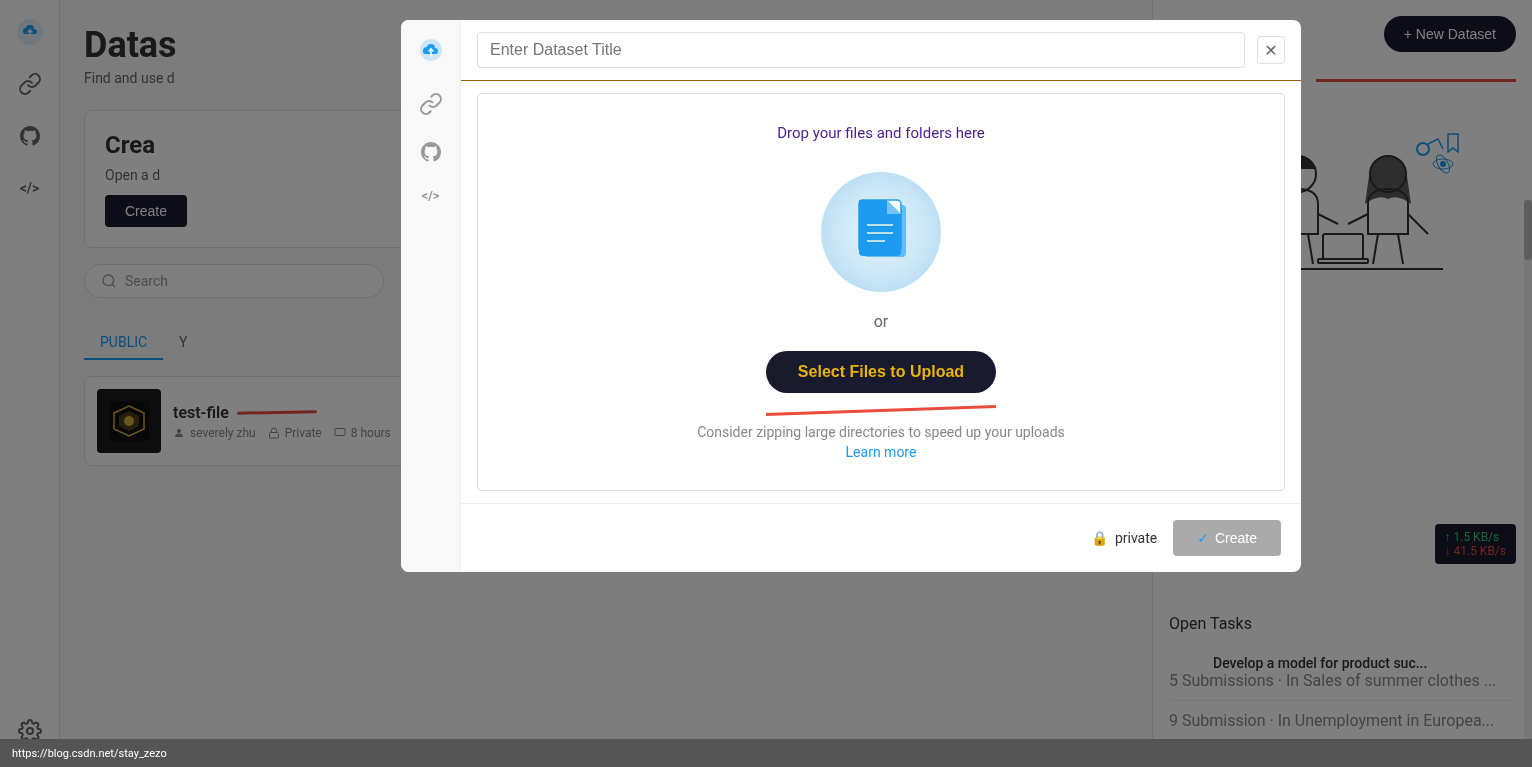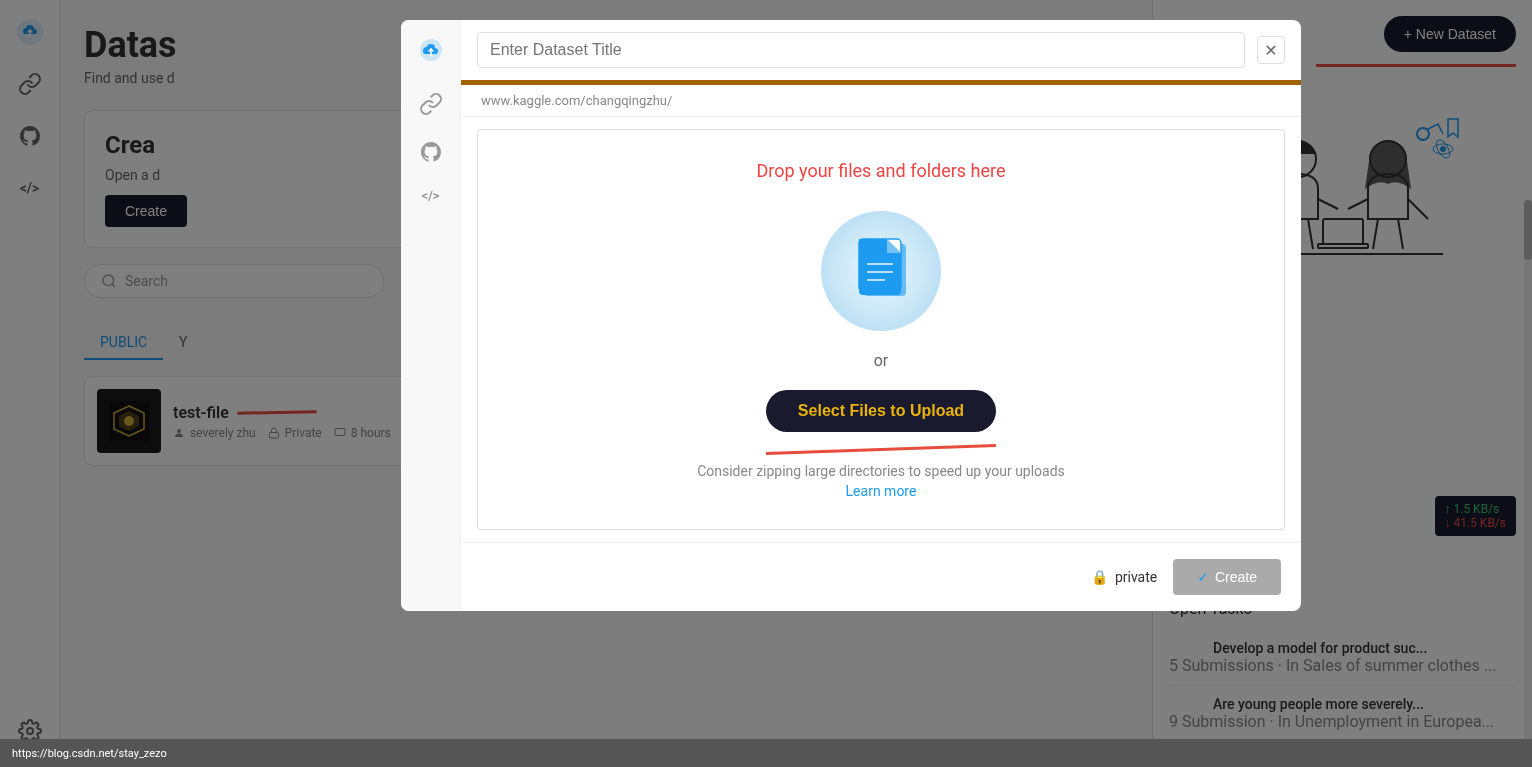--- a/index.html
+++ b/index.html
@@ -98,7 +98,7 @@
       display: flex;
       align-items: center;
       gap: 6px;
-      margin-bottom: 12px;
+      margin-bottom: 27px;
       float: right;
       text-align: center;
     }

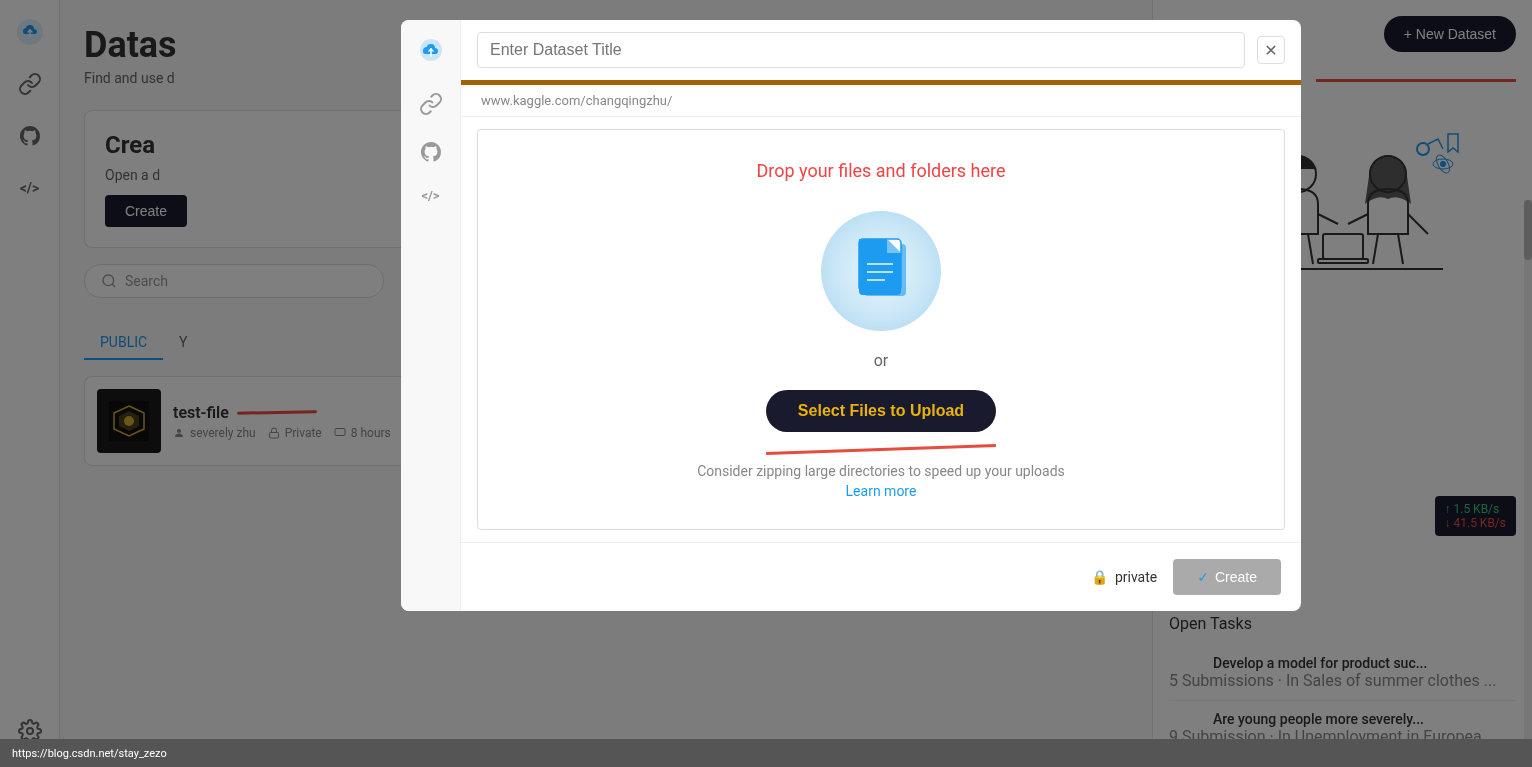--- a/index.html
+++ b/index.html
@@ -685,7 +685,7 @@
 
       <div style="flex:1;display:flex;flex-direction:column;">
 
-        <div style="display:flex;align-items:center;padding:12px 16px;gap:12px;border-bottom:5px solid #a16207;">
+        <div style="display:flex;align-items:center;padding:12px 16px;gap:12px;border-bottom:1px solid #a16207;">
           <input class="modal-title-input" type="text" placeholder="Enter Dataset Title" style="">
           <button class="modal-close">✕</button>
         </div>

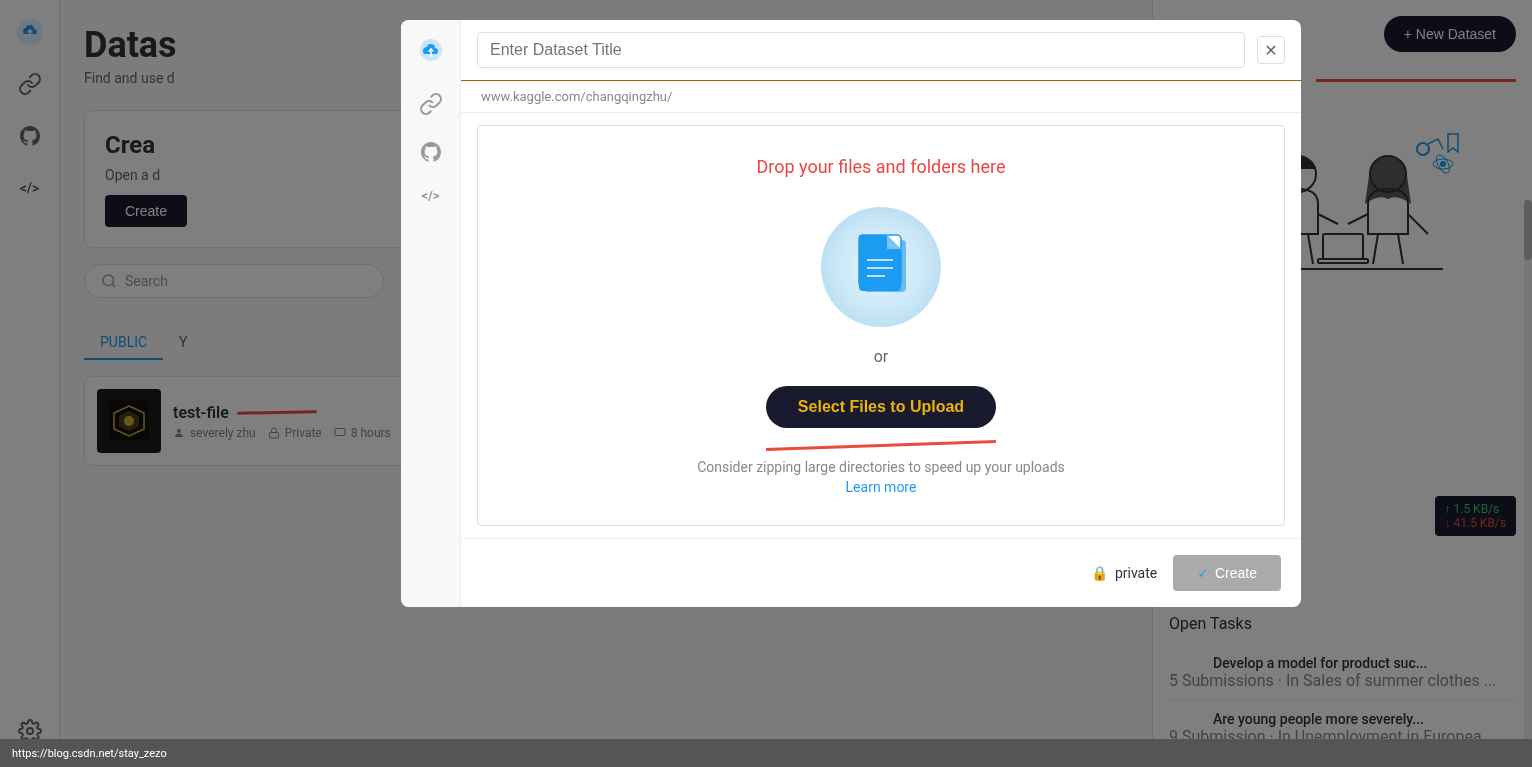--- a/index.html
+++ b/index.html
@@ -690,7 +690,6 @@
           <button class="modal-close">✕</button>
         </div>
 
-        <div class="modal-url">www.kaggle.com/changqingzhu/</div>
 
         <div style="border:1px solid #ddd;margin:12px 16px;border-radius:4px;padding:30px 20px;display:flex;flex-direction:column;align-items:center;">
           <div class="drop-text">Drop your files and folders here</div>

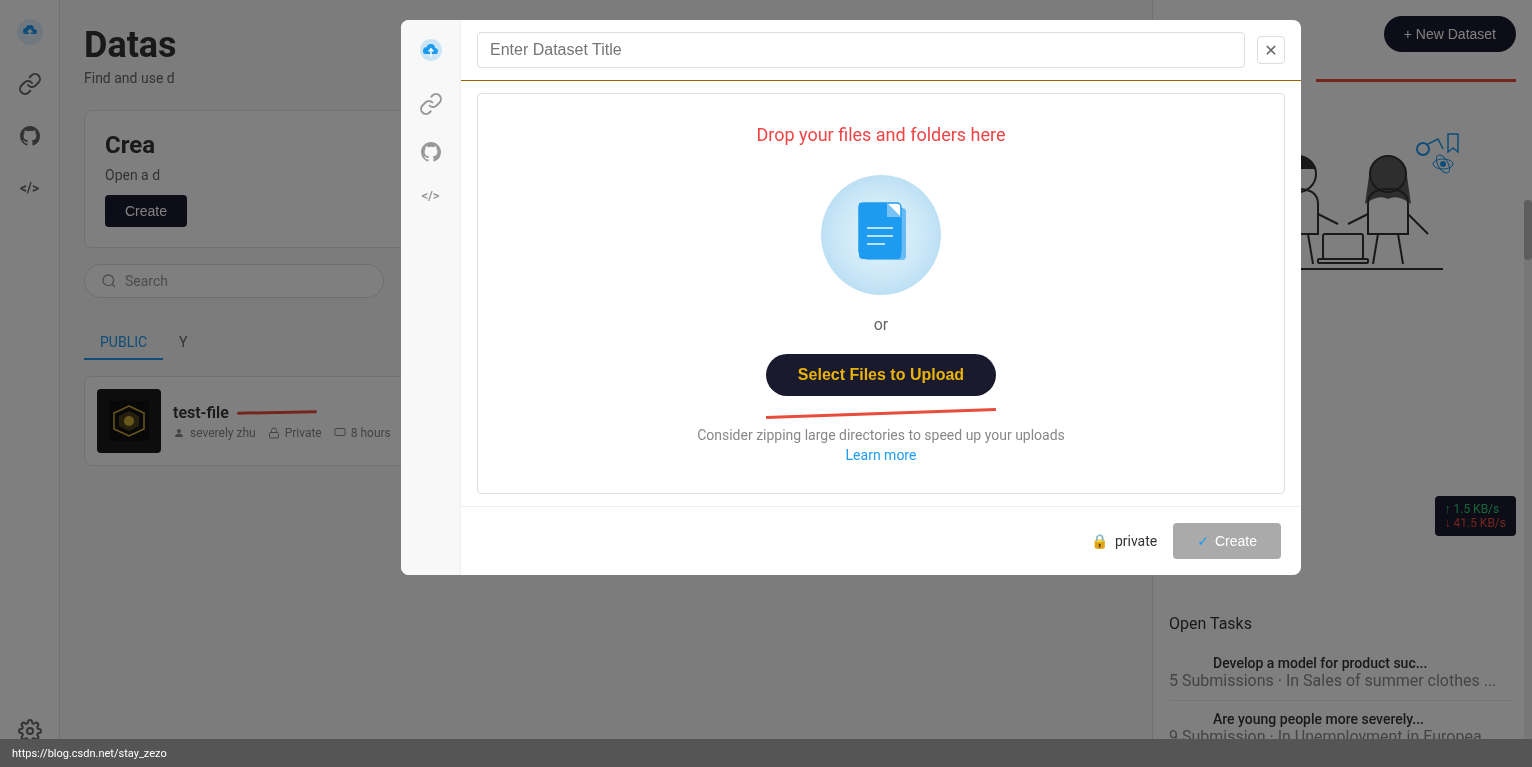--- a/index.html
+++ b/index.html
@@ -341,8 +341,8 @@
     }
 
     .drop-text {
-      font-size: 18px;
-      color: #ef4444;
+      font-size: 15px;
+      color: #4c1d95;
       margin-bottom: 30px;
     }
 

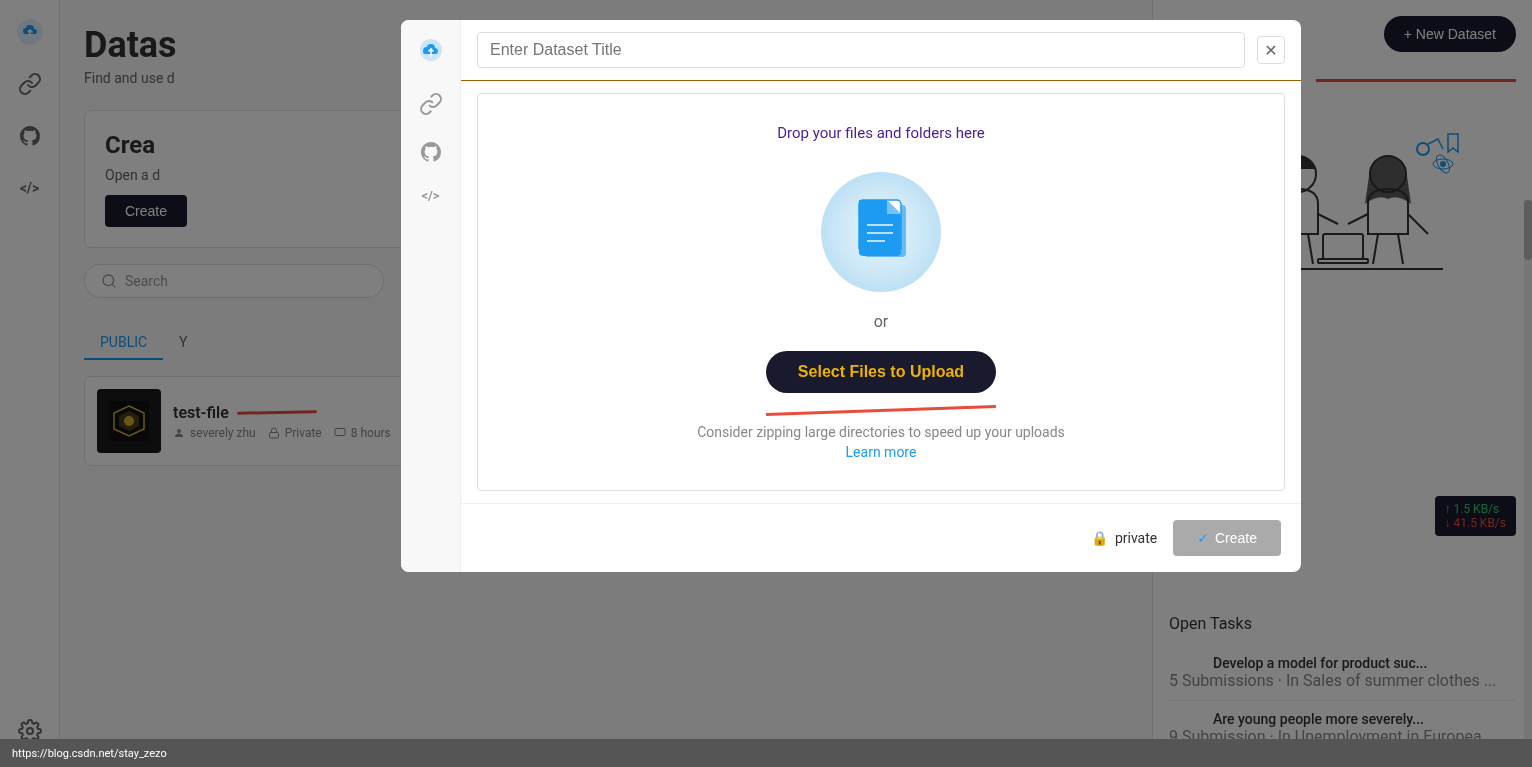--- a/index.html
+++ b/index.html
@@ -115,7 +115,7 @@
     .speed-badge {
       position: absolute;
       right: 16px;
-      top: 496px;
+      top: 524px;
       background: #1a1a2e;
       color: white;
       border-radius: 4px;

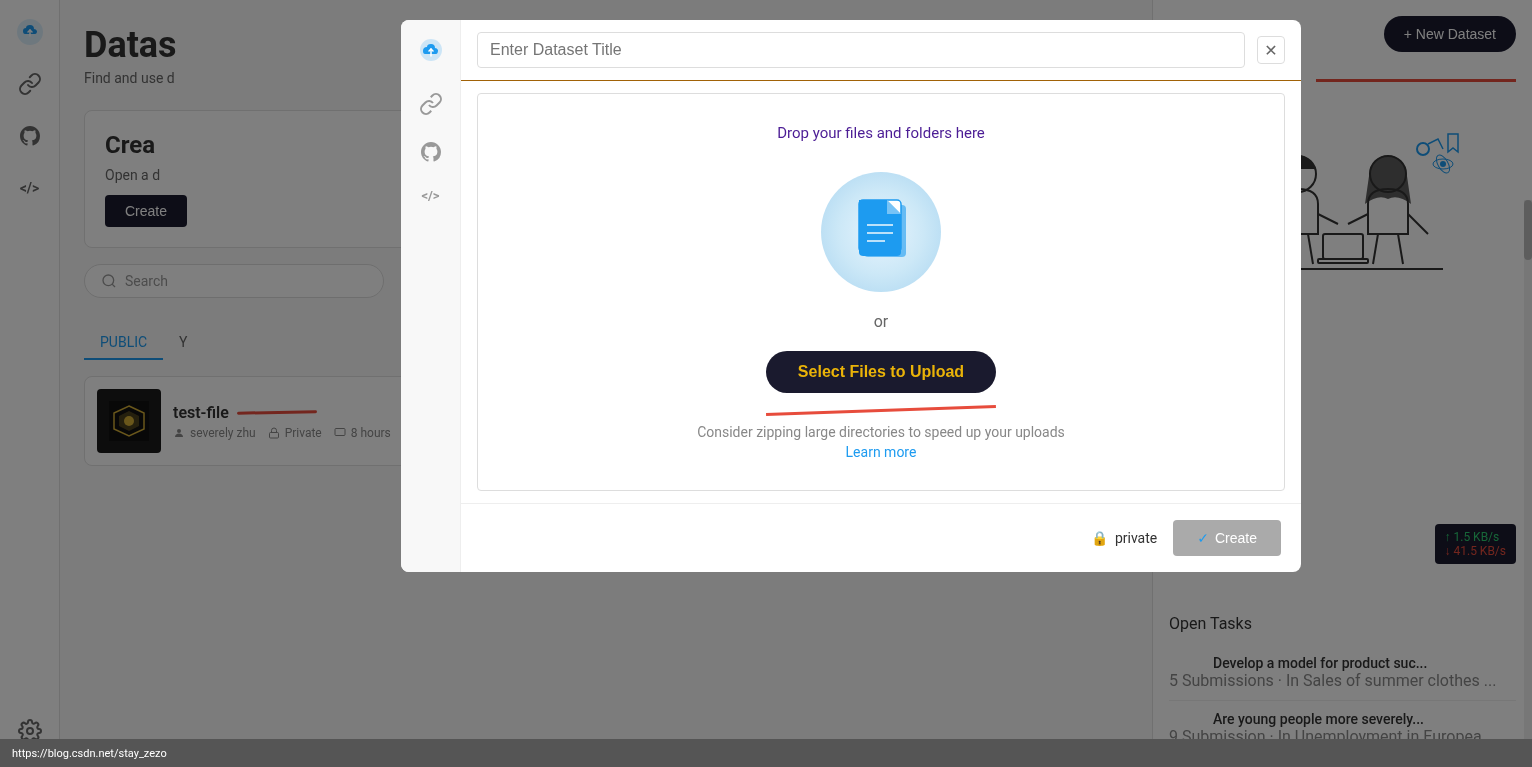--- a/index.html
+++ b/index.html
@@ -643,7 +643,6 @@
         <div class="task-sub">5 Submissions · In Sales of summer clothes ...</div>
       </div>
       <div class="task-item">
-        <div class="task-title">Are young people more severely...</div>
         <div class="task-sub">9 Submission · In Unemployment in Europea...</div>
       </div>
     </div>

